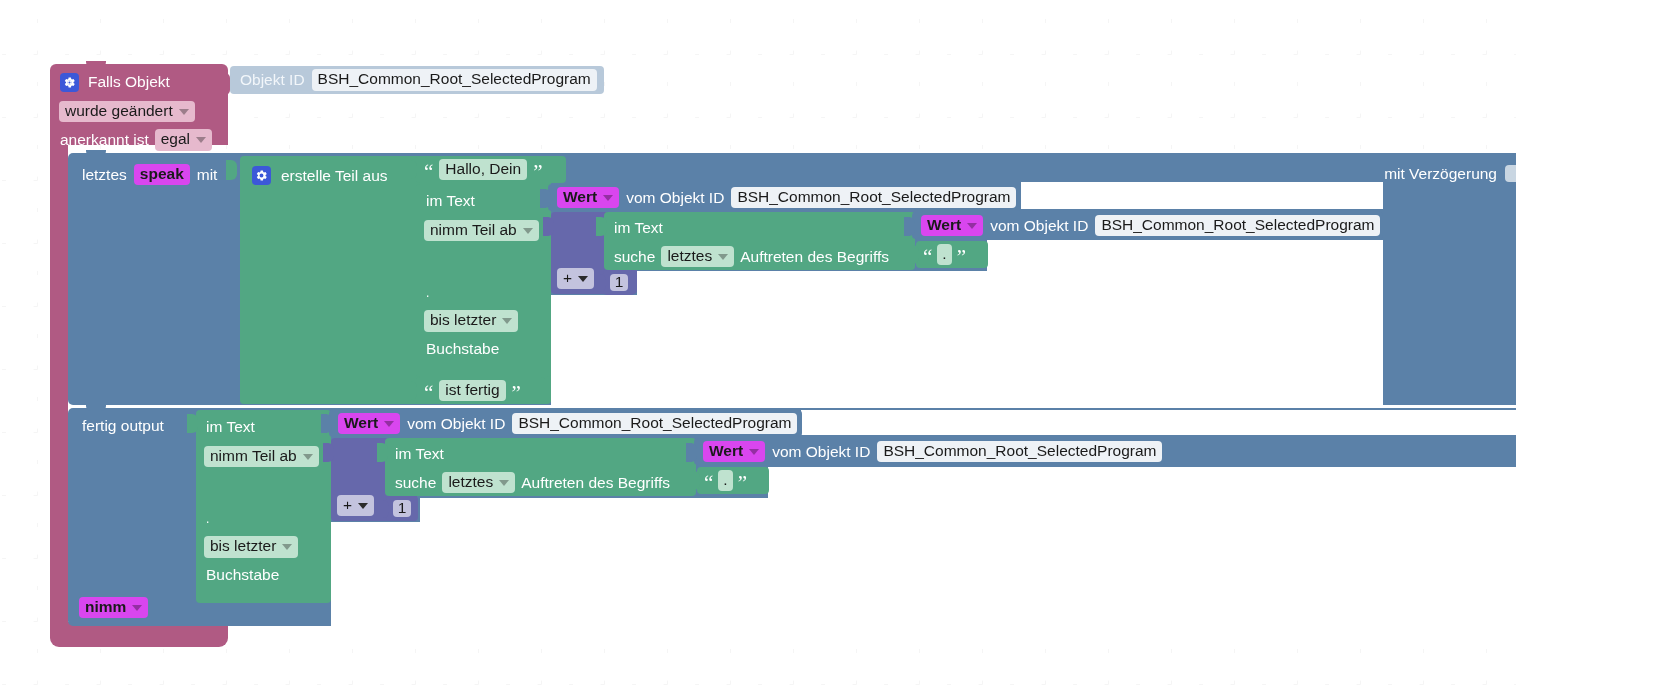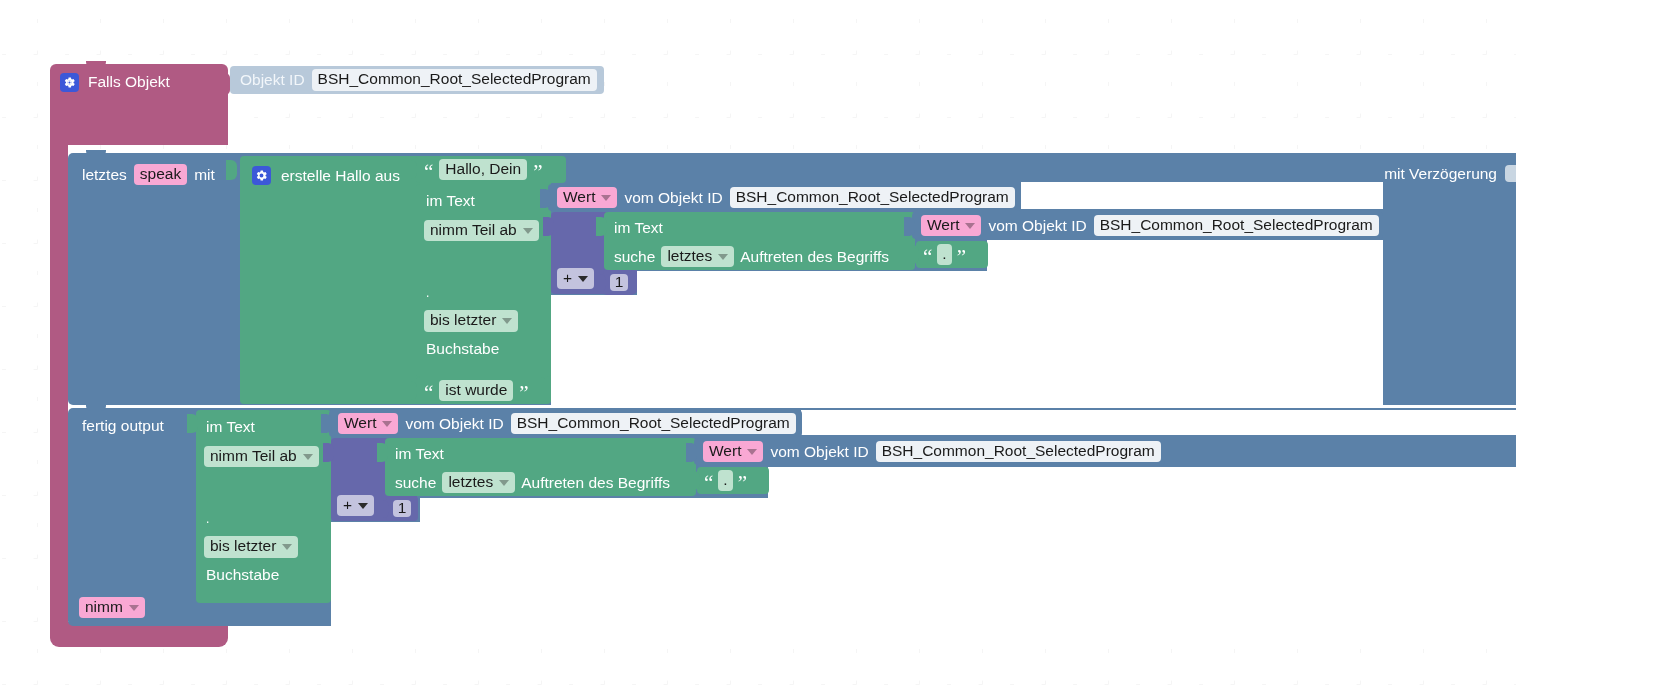--- a/index.html
+++ b/index.html
@@ -133,6 +133,12 @@
 
     <div class="tab c-pink" style="left:170px; top:9px; height:22px; width:10px; border-radius:0 5px 5px 0;"></div>
 
+    <div style="padding:8px 0 0 9px;">
+      <span class="chip pink">
+        <span>wurde geändert</span>
+          <i class="caret"></i>
+      </span>
+    </div>
   </div>
 
   <div class="blk c-pink" style="left:50px; top:131px; width:18px; height:492px;"></div>

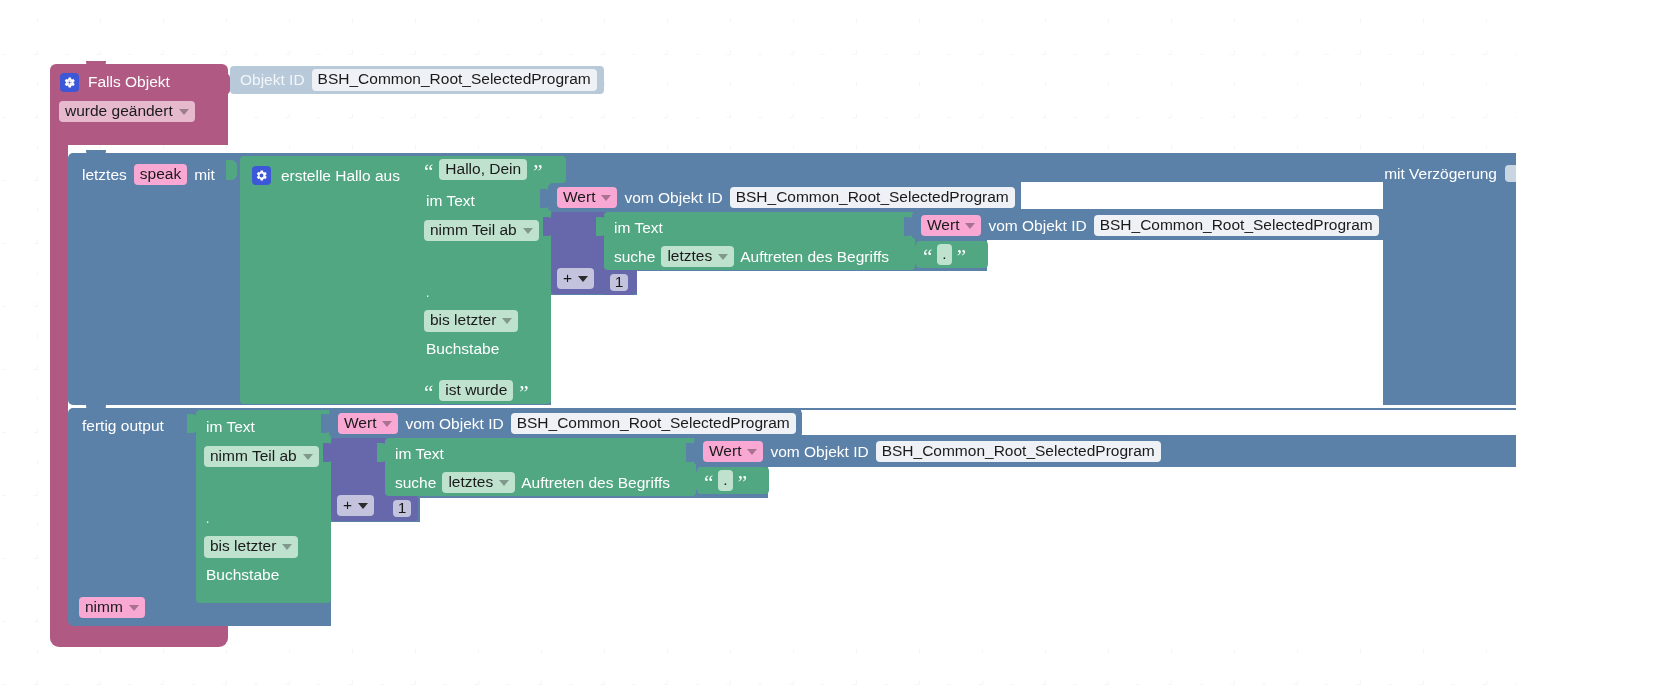--- a/index.html
+++ b/index.html
@@ -139,6 +139,13 @@
           <i class="caret"></i>
       </span>
     </div>
+    <div style="padding:7px 0 0 10px; display:flex; align-items:center; gap:6px;">
+      <span class="t">anerkannt ist</span>
+      <span class="chip pink">
+        <span>egal</span>
+          <i class="caret"></i>
+      </span>
+    </div>
   </div>
 
   <div class="blk c-pink" style="left:50px; top:131px; width:18px; height:492px;"></div>

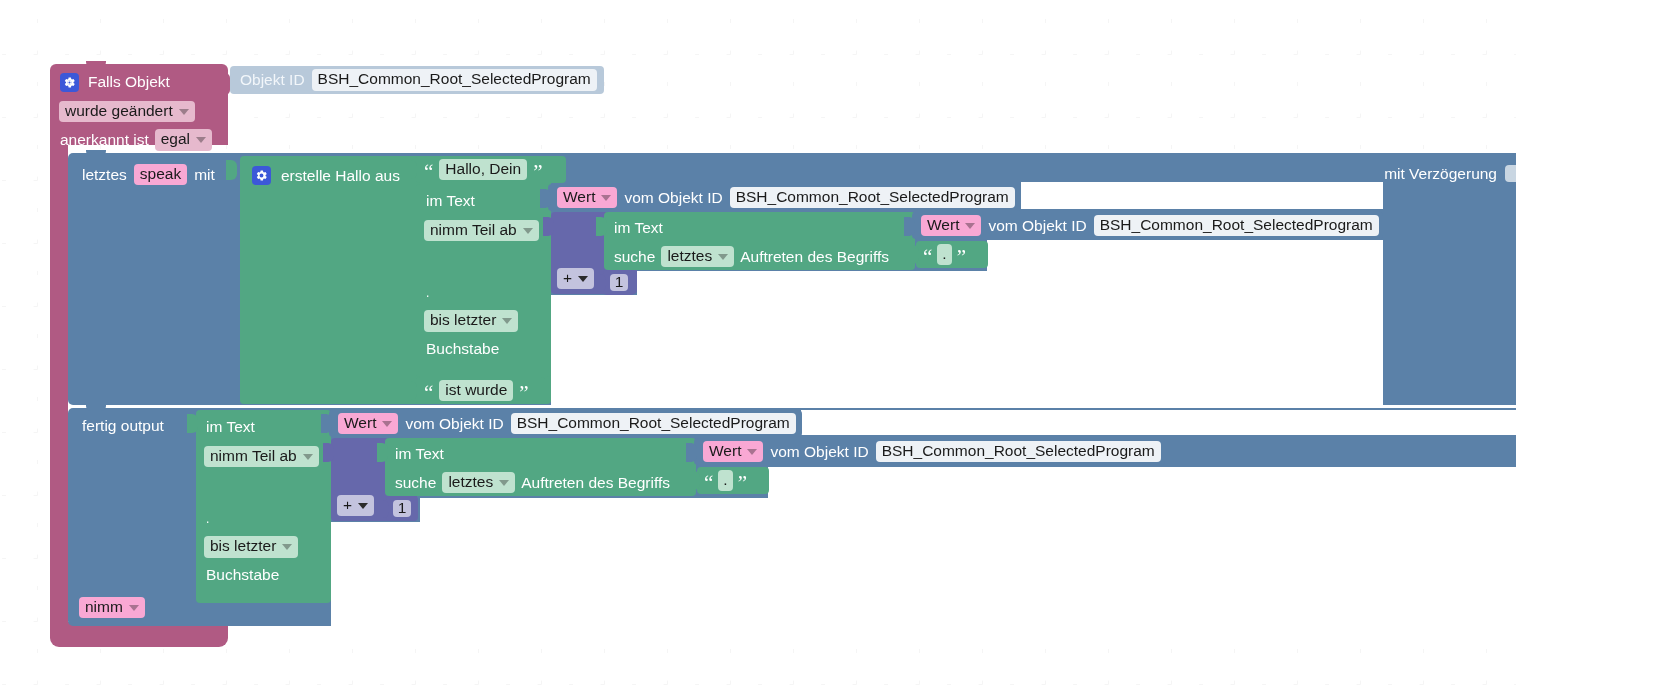--- a/index.html
+++ b/index.html
@@ -59,7 +59,7 @@
   }
   .chip.pink   { background: #e6b9cd; }
   .chip.green  { background: #bfe2cf; }
-  .chip.blue   { background: #f9a8d4; }
+  .chip.blue   { background: #d946ef; font-weight: bold; }
   .chip.purple { background: #c3c3de; }
   .chip.white  { background: #eef2f6; }
   .caret {

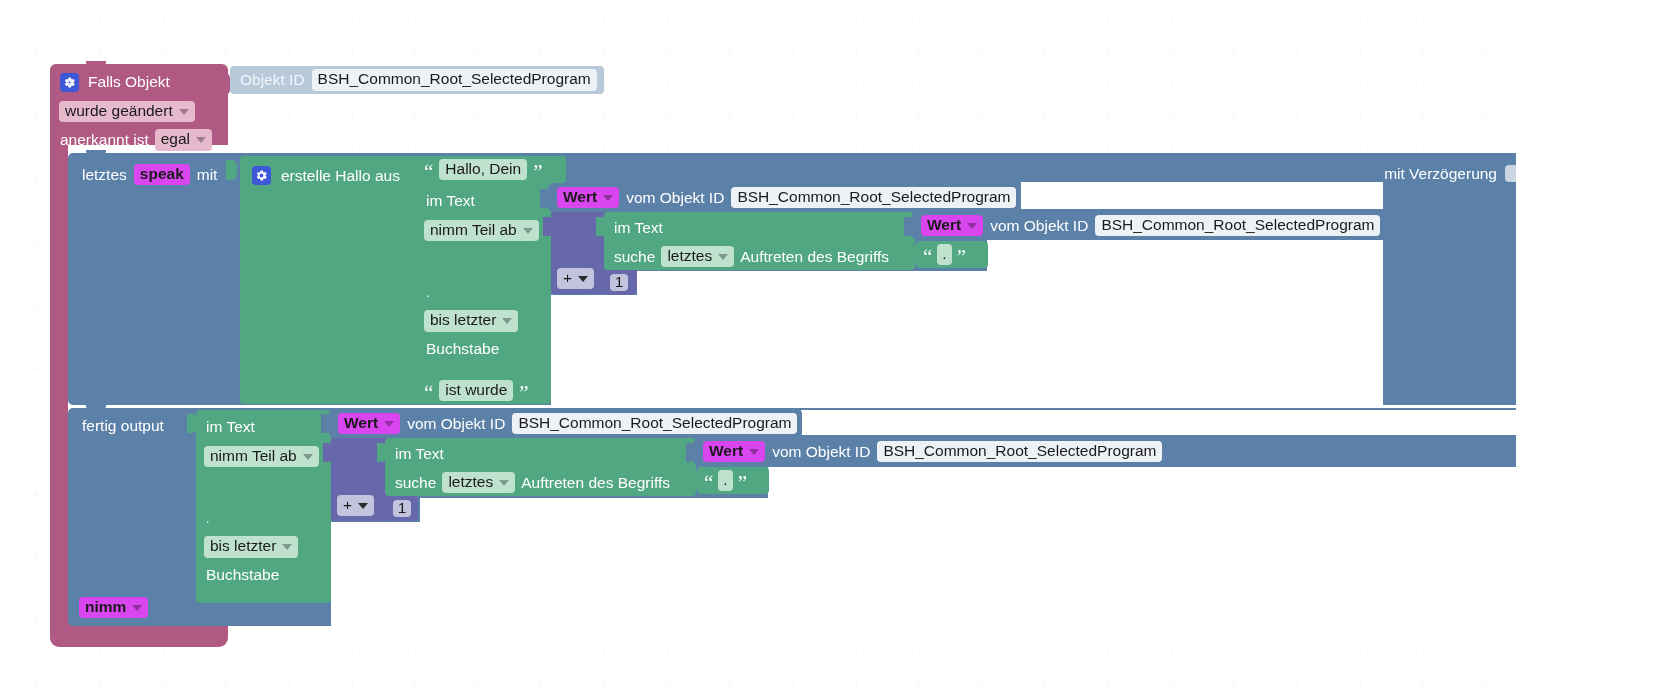--- a/index.html
+++ b/index.html
@@ -189,7 +189,7 @@
           <path fill="#ffffff" d="M19.4 12.9c.04-.3.06-.6.06-.9s-.02-.6-.06-.9l1.96-1.52a.47.47 0 0 0 .11-.6l-1.86-3.2a.47.47 0 0 0-.57-.2l-2.31.92a6.8 6.8 0 0 0-1.56-.9l-.35-2.44a.46.46 0 0 0-.46-.39h-3.72a.46.46 0 0 0-.46.39l-.35 2.44c-.56.23-1.08.54-1.56.9l-2.31-.92a.47.47 0 0 0-.57.2L3.53 8.98a.46.46 0 0 0 .11.6L5.6 11.1a7.3 7.3 0 0 0 0 1.8l-1.96 1.52a.47.47 0 0 0-.11.6l1.86 3.2c.11.2.35.27.57.2l2.31-.92c.48.36 1 .67 1.56.9l.35 2.44c.4.22.23.39.46.39h3.72c.23 0 .43-.17.46-.39l.35-2.44c.56-.23 1.08-.54 1.56-.9l2.31.92c.22.08.46 0 .57-.2l1.86-3.2a.47.47 0 0 0-.11-.6L19.4 12.9zM12 15.6a3.6 3.6 0 1 1 0-7.2 3.6 3.6 0 0 1 0 7.2z"></path>
         </svg>
       </span>
-      <span class="t">erstelle Hallo aus</span>
+      <span class="t">erstelle Teil aus</span>
     </div>
   </div>
 

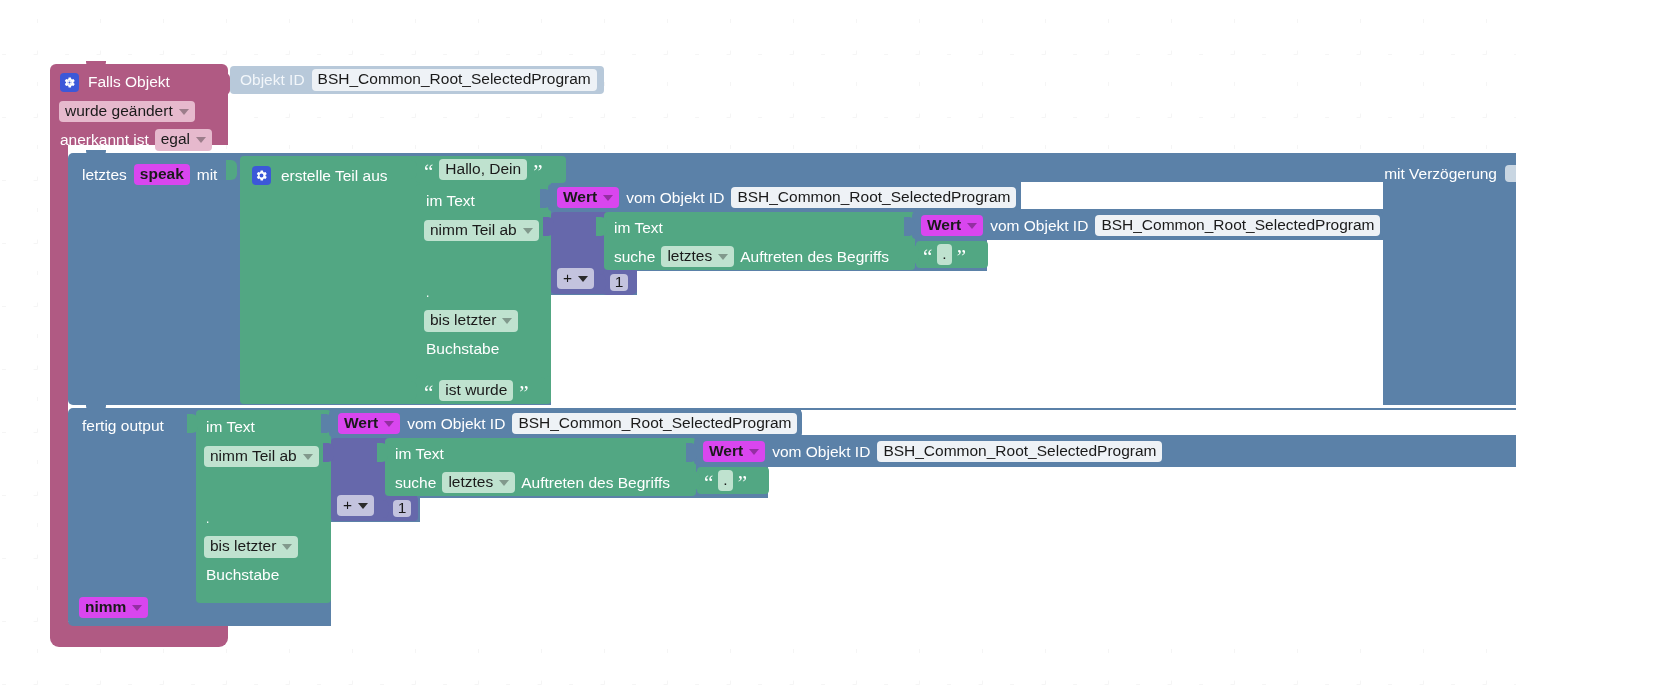--- a/index.html
+++ b/index.html
@@ -297,7 +297,7 @@
     <div class="pad" style="gap:6px; padding:0 8px;">
       <span class="q">“</span>
       <span class="chip green">
-        <span>ist wurde</span>
+        <span>ist fertig</span>
       </span>
       <span class="q">”</span>
     </div>

